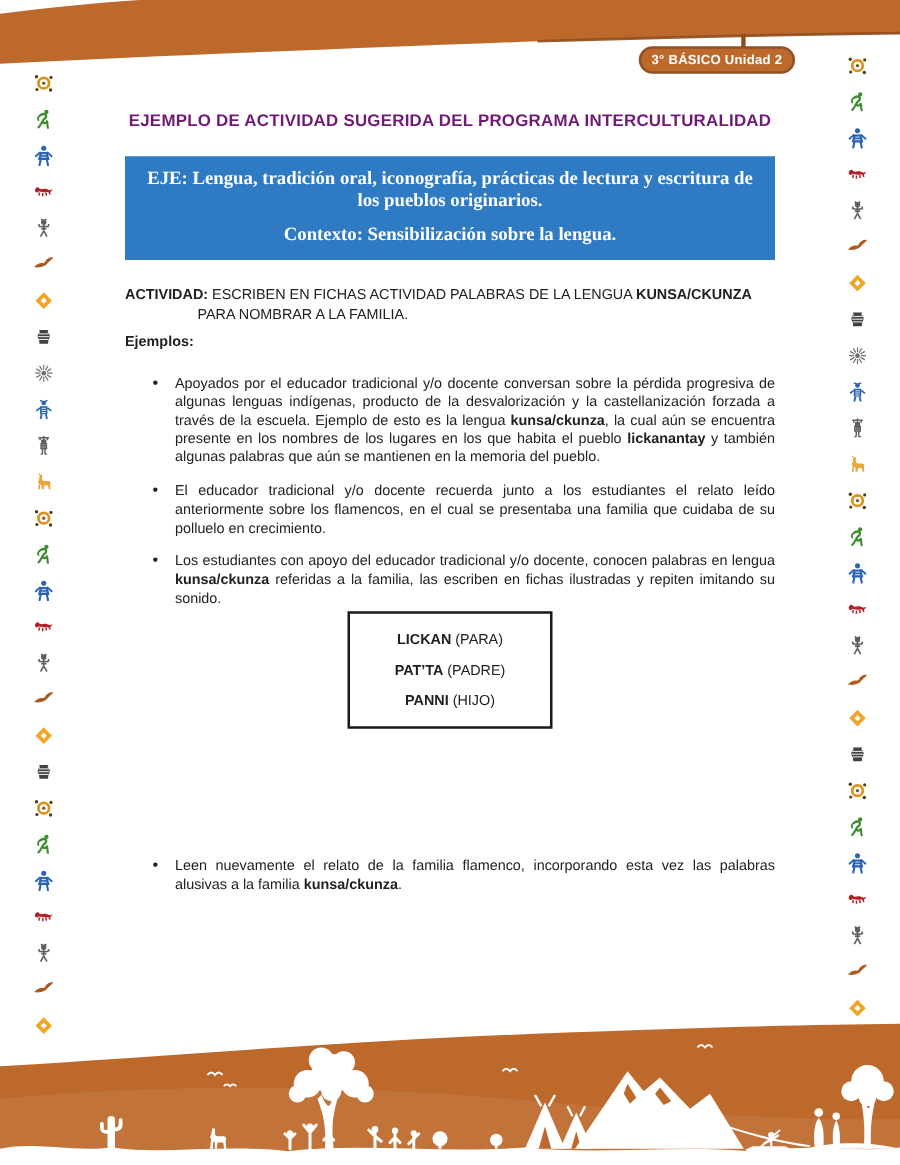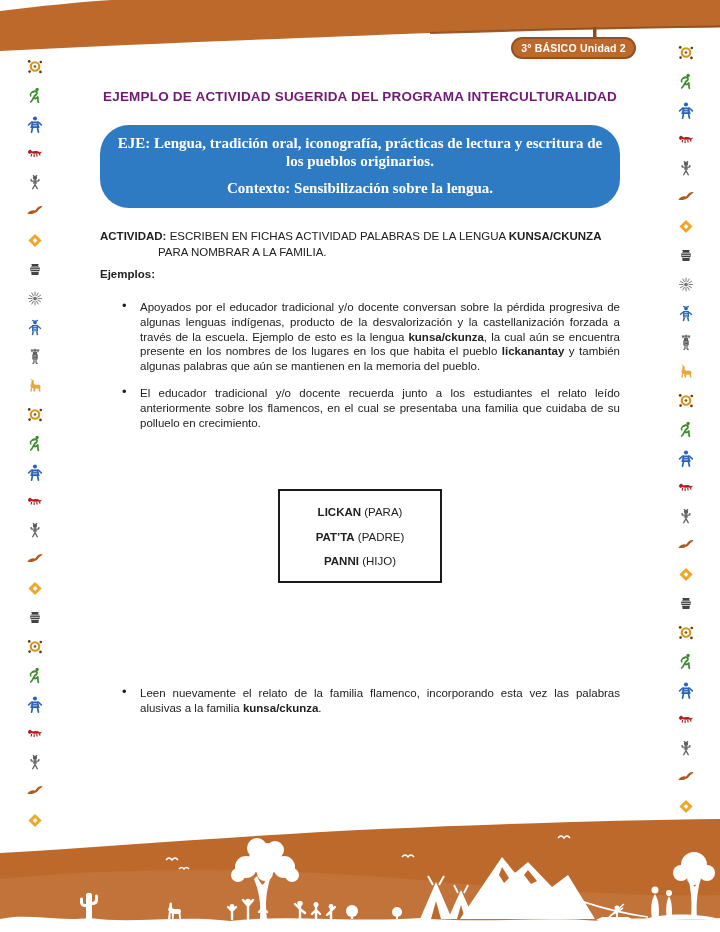--- a/index.html
+++ b/index.html
@@ -19,7 +19,7 @@
 
   .eje-banner{position:absolute;top:125px;left:100px;width:520px;box-sizing:border-box;
               background:#2E7BC4;padding:9px 14px 11px;text-align:center;color:#fff;
-              font-family:"Liberation Serif",serif;font-weight:700;border-radius:29px;}
+              font-family:"Liberation Serif",serif;font-weight:700;}
   .eje-line{margin:0;font-size:15px;line-height:18px;}
   .context-line{margin:9px 0 0;font-size:15px;line-height:18px;}
 

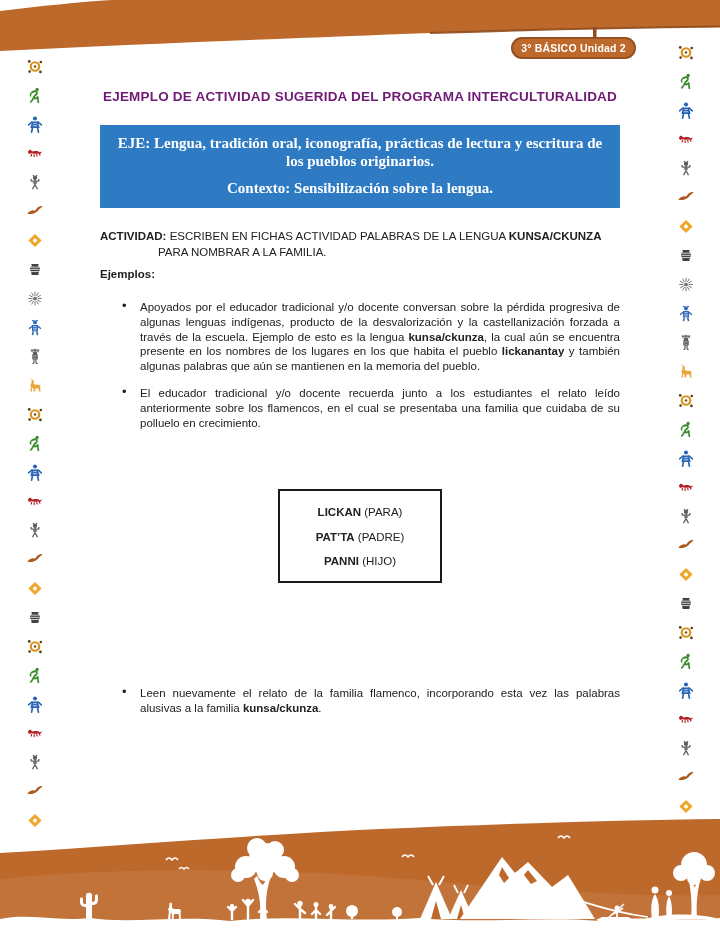--- a/index.html
+++ b/index.html
@@ -75,6 +75,7 @@
   <ul class="bullets examples-list">
       <li class="bullet"><span>Apoyados por el educador tradicional y/o docente conversan sobre la pérdida progresiva de algunas lenguas indígenas, producto de la desvalorización y la castellanización forzada a través de la escuela. Ejemplo de esto es la lengua </span><span class="b">kunsa/ckunza</span><span>, la cual aún se encuentra presente en los nombres de los lugares en los que habita el pueblo </span><span class="b">lickanantay</span><span> y también algunas palabras que aún se mantienen en la memoria del pueblo.</span></li>
       <li class="bullet"><span>El educador tradicional y/o docente recuerda junto a los estudiantes el relato leído anteriormente sobre los flamencos, en el cual se presentaba una familia que cuidaba de su polluelo en crecimiento.</span></li>
+      <li class="bullet"><span>Los estudiantes con apoyo del educador tradicional y/o docente, conocen palabras en lengua </span><span class="b">kunsa/ckunza</span><span> referidas a la familia, las escriben en fichas ilustradas y repiten imitando su sonido.</span></li>
     </ul>
 
   <div class="word-box">

